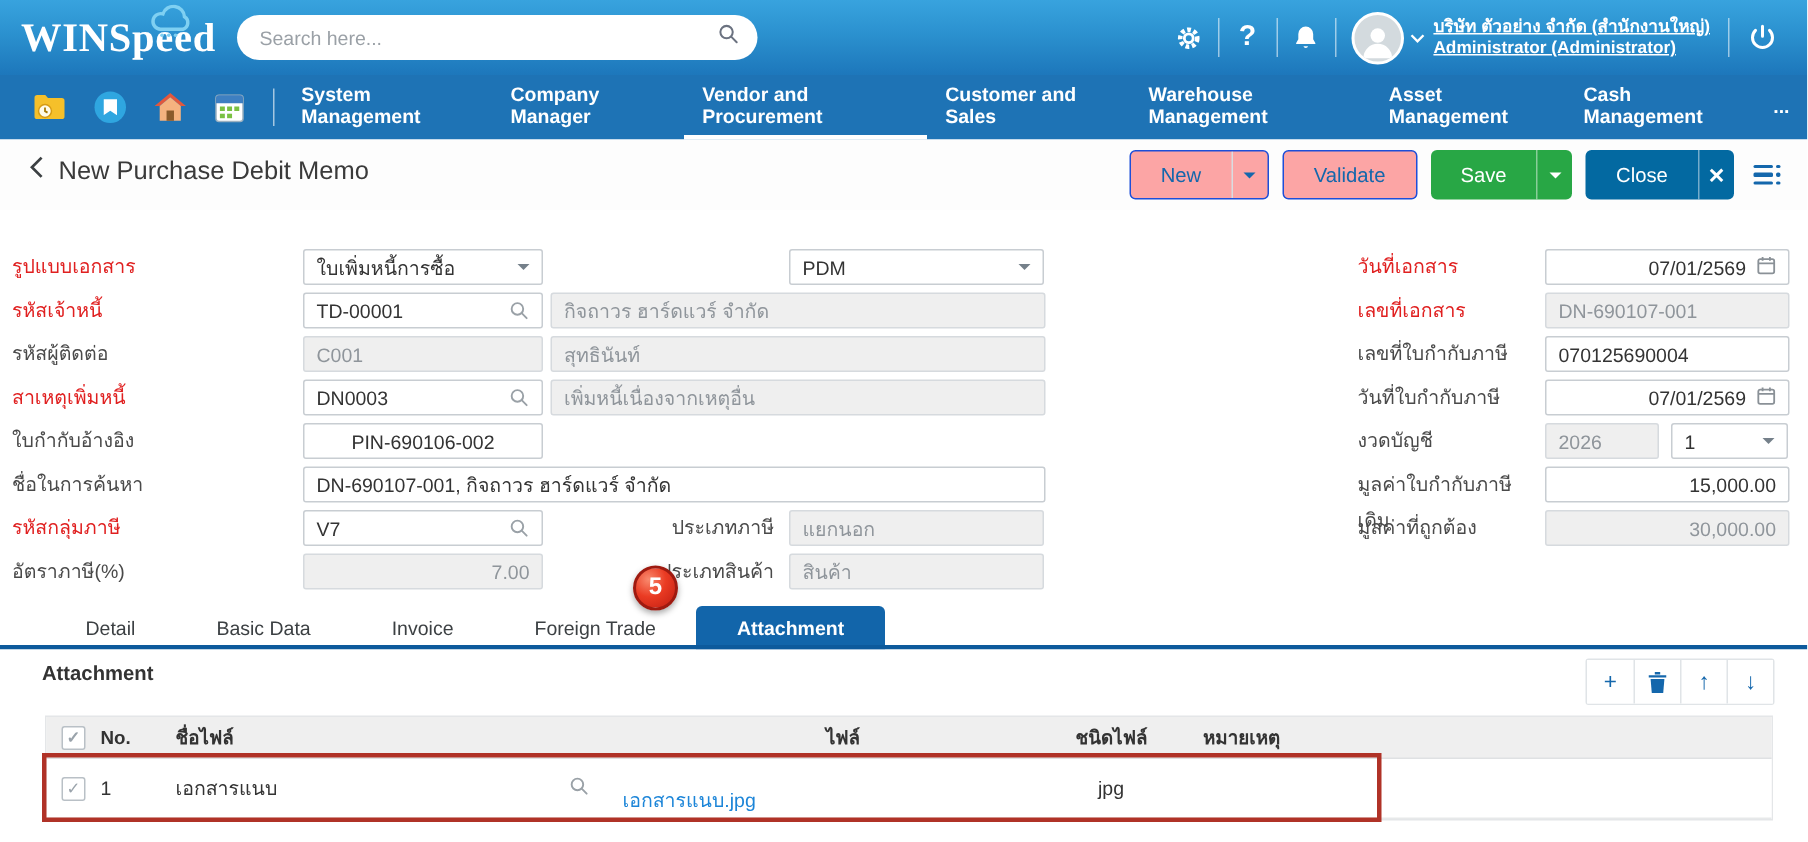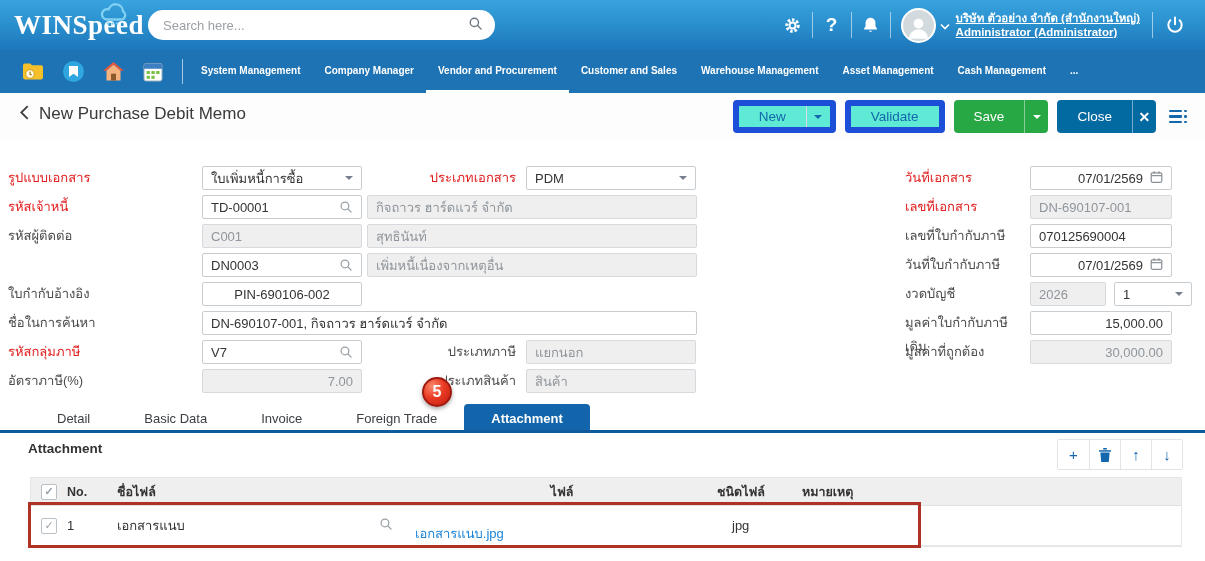--- a/index.html
+++ b/index.html
@@ -13,7 +13,7 @@
   .logo { position:relative; margin-left:14px; width:142px; color:#fff;
     font-family:"Liberation Serif", serif; font-weight:bold; font-size:27px; letter-spacing:.5px; }
   .logo .cloud { position:absolute; left:82px; top:-7px; }
-  .searchpill { position:absolute; left:148px; top:10px; width:347px; height:30px; background:#fff;
+  .searchpill { position:absolute; left:158px; top:10px; width:347px; height:30px; background:#fff;
     border-radius:15px; display:flex; align-items:center; padding:0 12px 0 15px; }
   .searchpill input { flex:1; border:none; outline:none; font-size:13px; color:#444;
     font-family:"Liberation Sans", sans-serif; }

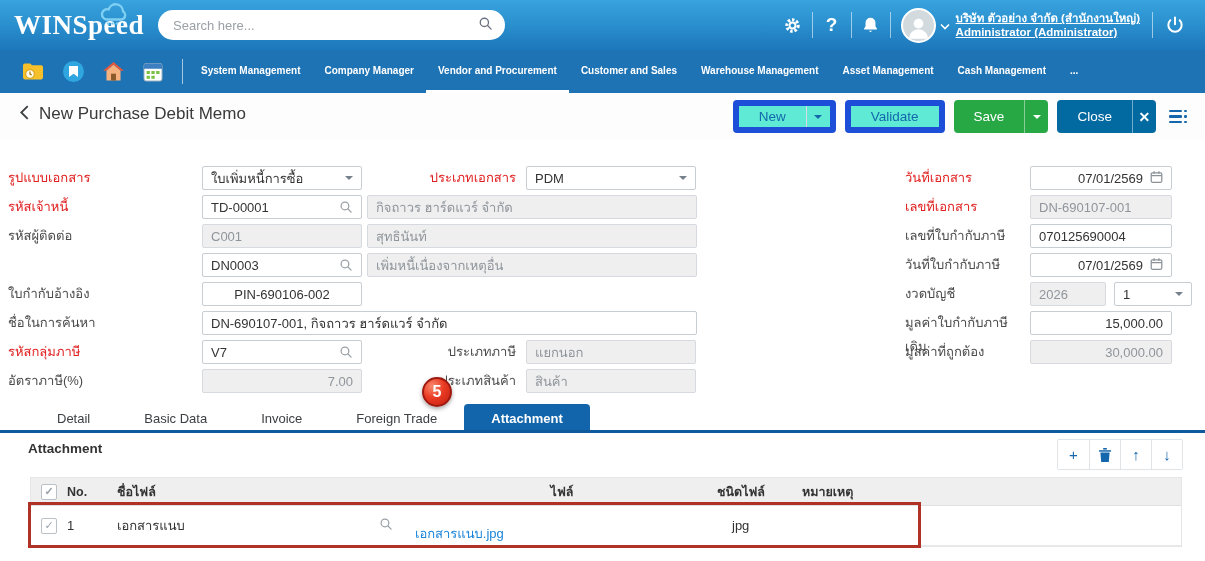--- a/index.html
+++ b/index.html
@@ -36,7 +36,7 @@
     align-items:center; justify-content:center; }
   .navsep { width:1px; background:rgba(255,255,255,.6); margin:9px 6px 9px 0; }
   .navmenu { display:flex; align-items:stretch; }
-  .navitem { display:flex; align-items:center; padding:0 12px; color:#fff; font-size:10px;
+  .navitem { display:flex; align-items:center; padding:0 12px; color:#fff; font-size:13px;
     font-weight:600; cursor:pointer; border-bottom:3px solid transparent; }
   .navitem.active { border-bottom:3px solid #fff; }
 

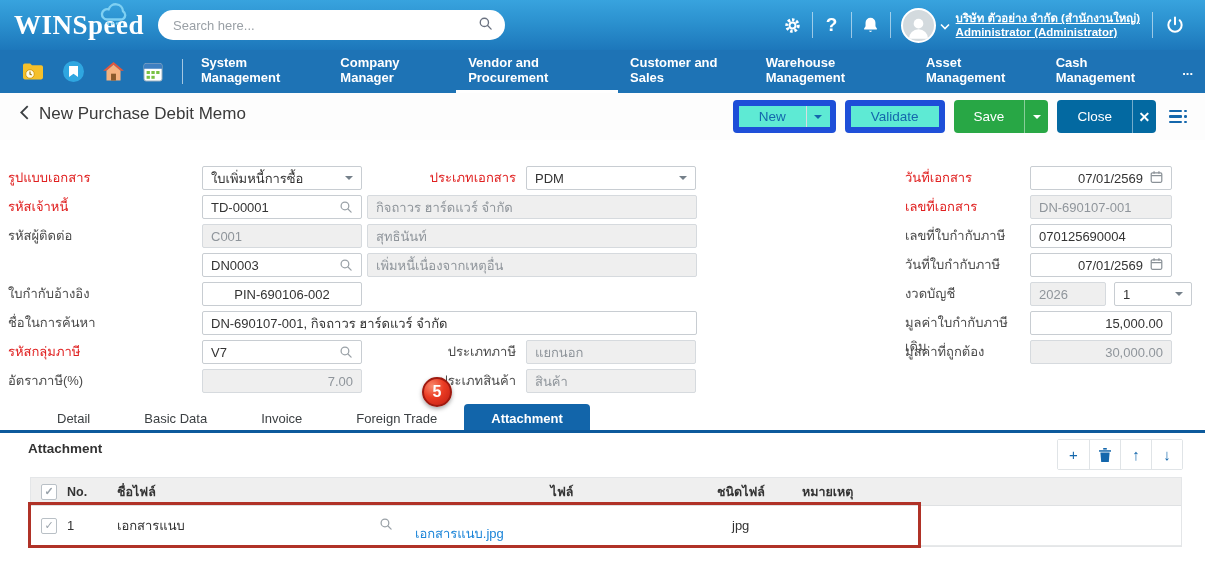--- a/index.html
+++ b/index.html
@@ -47,7 +47,7 @@
   .actions { position:absolute; right:18px; top:7px; display:flex; align-items:center; gap:9px; }
   .btn { height:33px; border-radius:4px; font-size:13.5px; display:flex; align-items:stretch;
     cursor:pointer; overflow:hidden; }
-  .btn-light { background:#5eead4; border:6px solid #1d4ed8; color:#1467ac; }
+  .btn-light { background:#fca5a5; border:1px solid #1d4ed8; color:#1467ac; }
   .btn-green { background:#28a745; color:#fff; }
   .btn-red { background:#0369a1; color:#fff; }
   .btn .main { display:flex; align-items:center; padding:0 20px; }

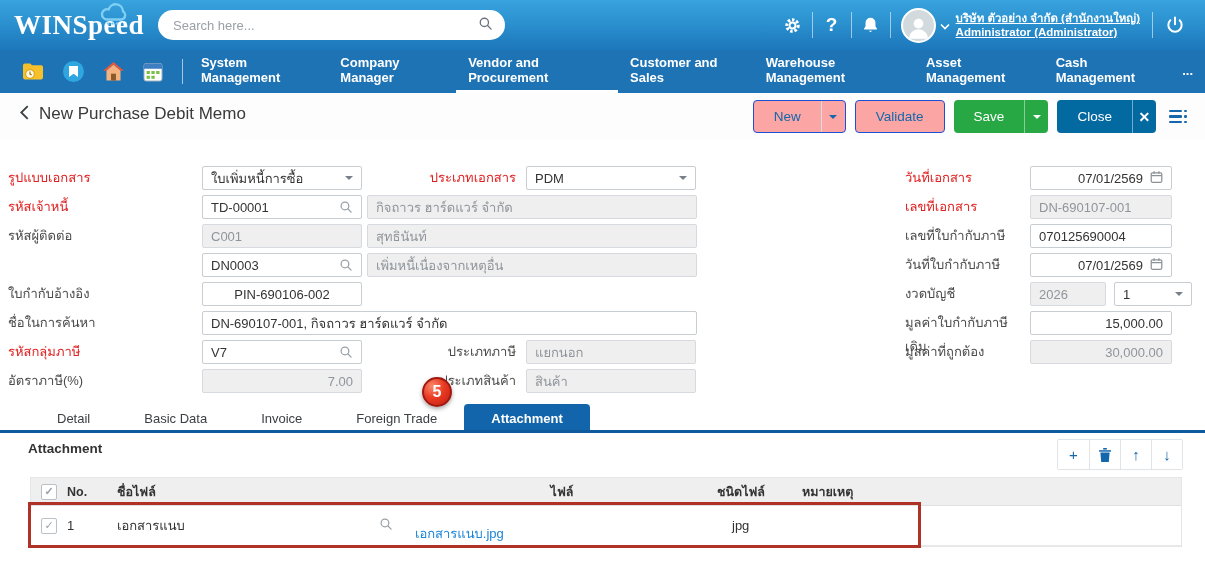--- a/index.html
+++ b/index.html
@@ -294,7 +294,6 @@
       <span class="grow">ใบเพิ่มหนี้การซื้อ</span>
       <span class="ddcaret"></span>
     </div>
-    <div class="lbl lblM req r1">ประเภทเอกสาร</div>
     <div class="fld fM r1">
       <span class="grow">PDM</span>
       <span class="ddcaret"></span>

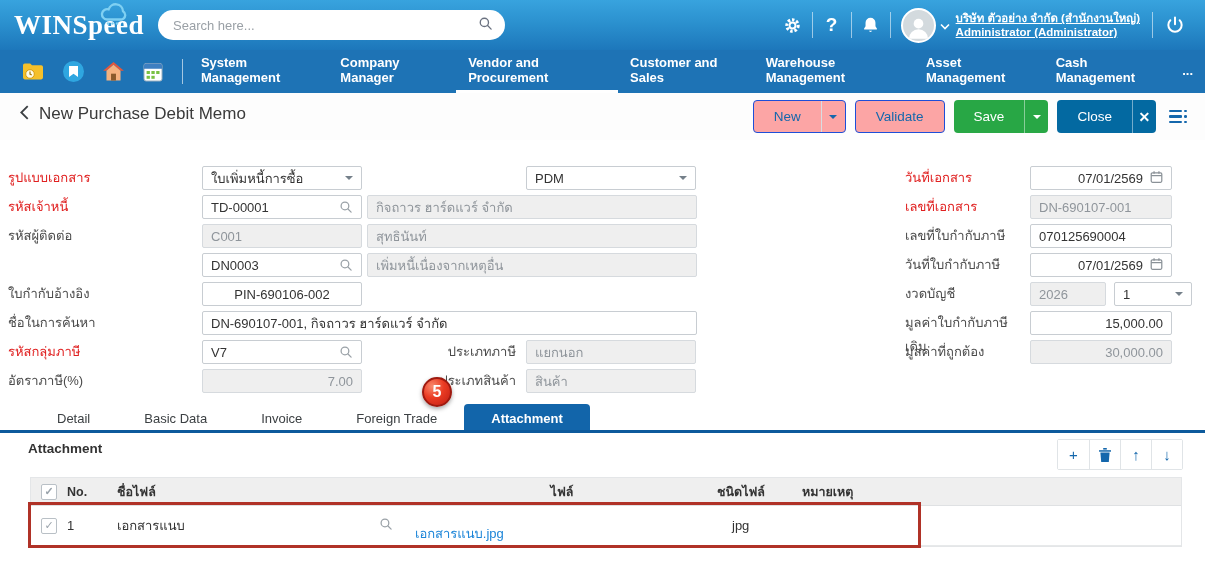--- a/index.html
+++ b/index.html
@@ -76,7 +76,7 @@
   .fB { left:367px; width:330px; }
   .fWide { left:202px; width:495px; }
   .fM { left:526px; width:170px; }
-  .fR { left:1030px; width:142px; }
+  .fR { left:1030px; width:163px; }
   .r1{top:26px} .r2{top:55px} .r3{top:84px} .r4{top:113px} .r5{top:142px} .r6{top:171px} .r7{top:200px} .r8{top:229px}
   .fld .grow { flex:1; }
   .fld .right { margin-left:auto; }

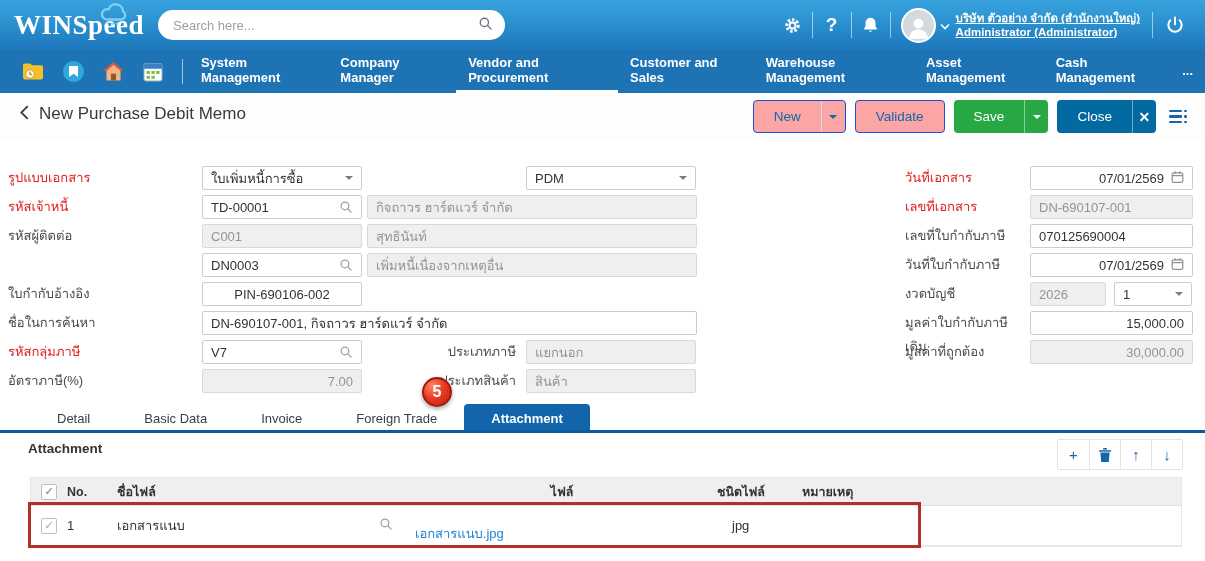--- a/index.html
+++ b/index.html
@@ -340,6 +340,7 @@
       <span>070125690004</span>
     </div>
 
+    <div class="lbl lblL req r4">สาเหตุเพิ่มหนี้</div>
     <div class="fld fA r4">
       <span class="grow">DN0003</span>
       <span class="ico-right">

